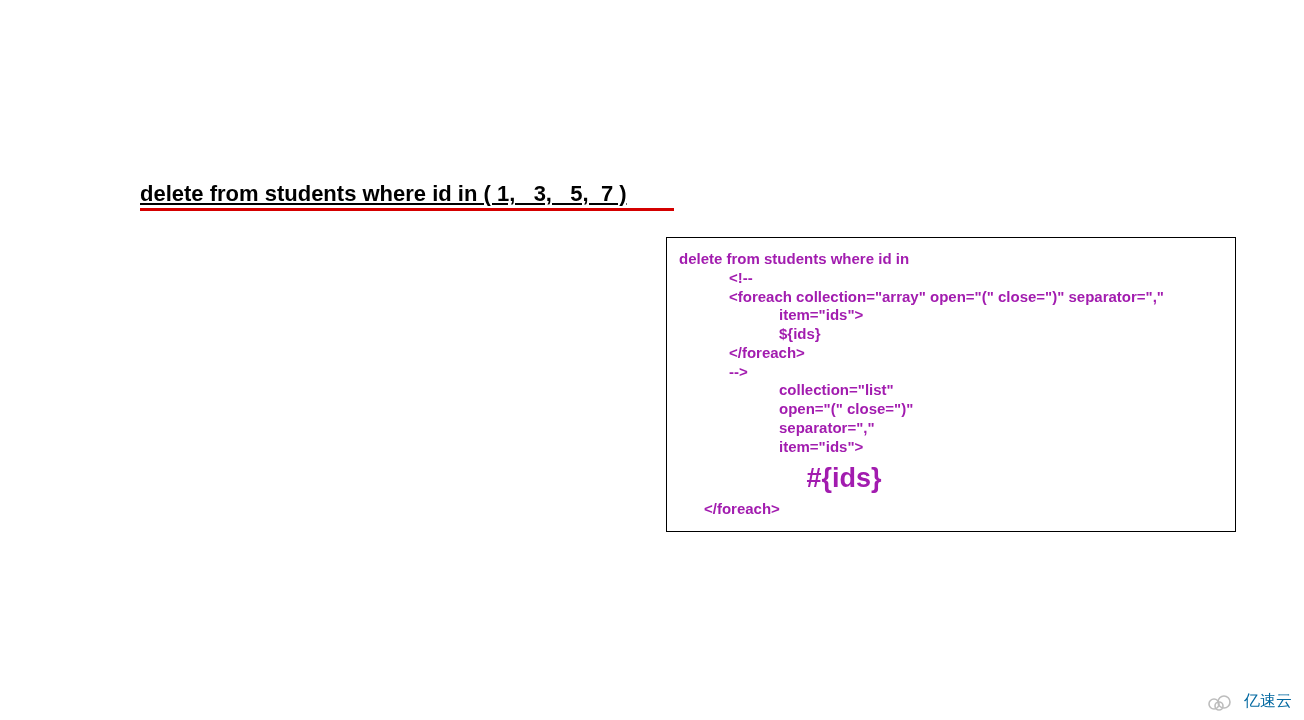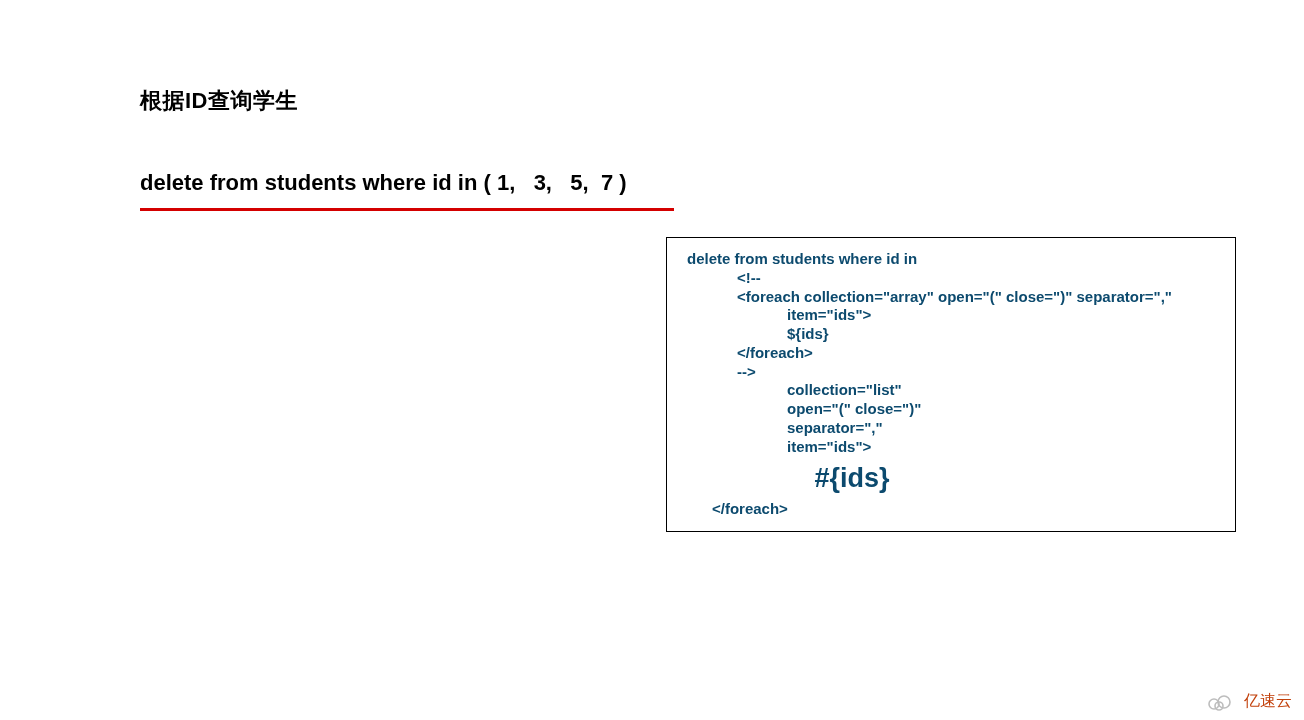--- a/index.html
+++ b/index.html
@@ -82,7 +82,6 @@
 
 <div class="page">
 
-  <div class="heading">根据ID查询学生</div>
 
   <div class="sql-line">delete from students where id in ( 1,   3,   5,  7 )</div>
 

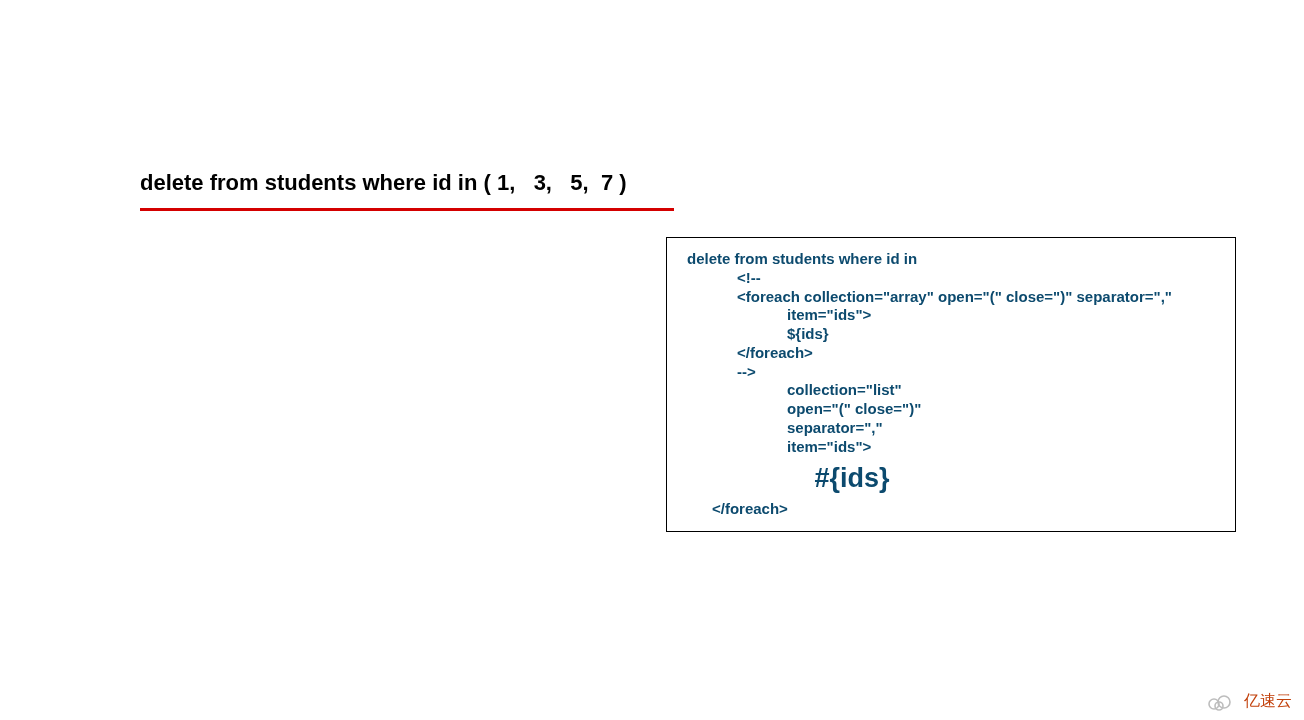--- a/index.html
+++ b/index.html
@@ -29,11 +29,12 @@
   .sql-line {
     position: absolute;
     left: 140px;
-    top: 170px;
+    top: 181px;
     font-size: 22px;
     font-weight: 700;
     color: #000;
     white-space: pre;
+    text-decoration: underline;
   }
   .underline {
     position: absolute;

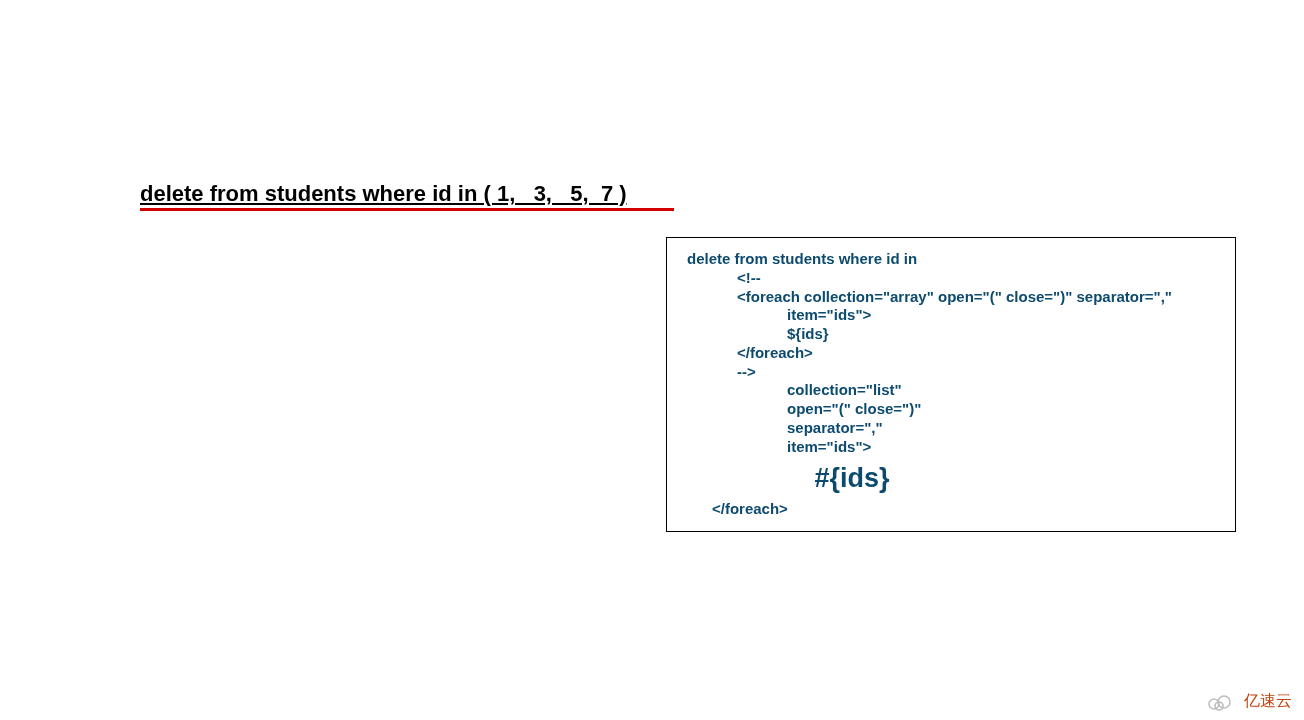--- a/index.html
+++ b/index.html
@@ -50,13 +50,13 @@
     top: 237px;
     width: 570px;
     border: 1px solid #000;
-    padding: 12px 8px 12px 20px;
+    padding: 12px 8px 12px 12px;
     box-sizing: border-box;
     font-family: "Segoe UI", Arial, sans-serif;
     font-size: 15px;
     font-weight: 700;
     line-height: 1.25;
-    color: #0c4a6e;
+    color: #a21caf;
   }
   .codebox .line { white-space: pre; }
   .big-ids {

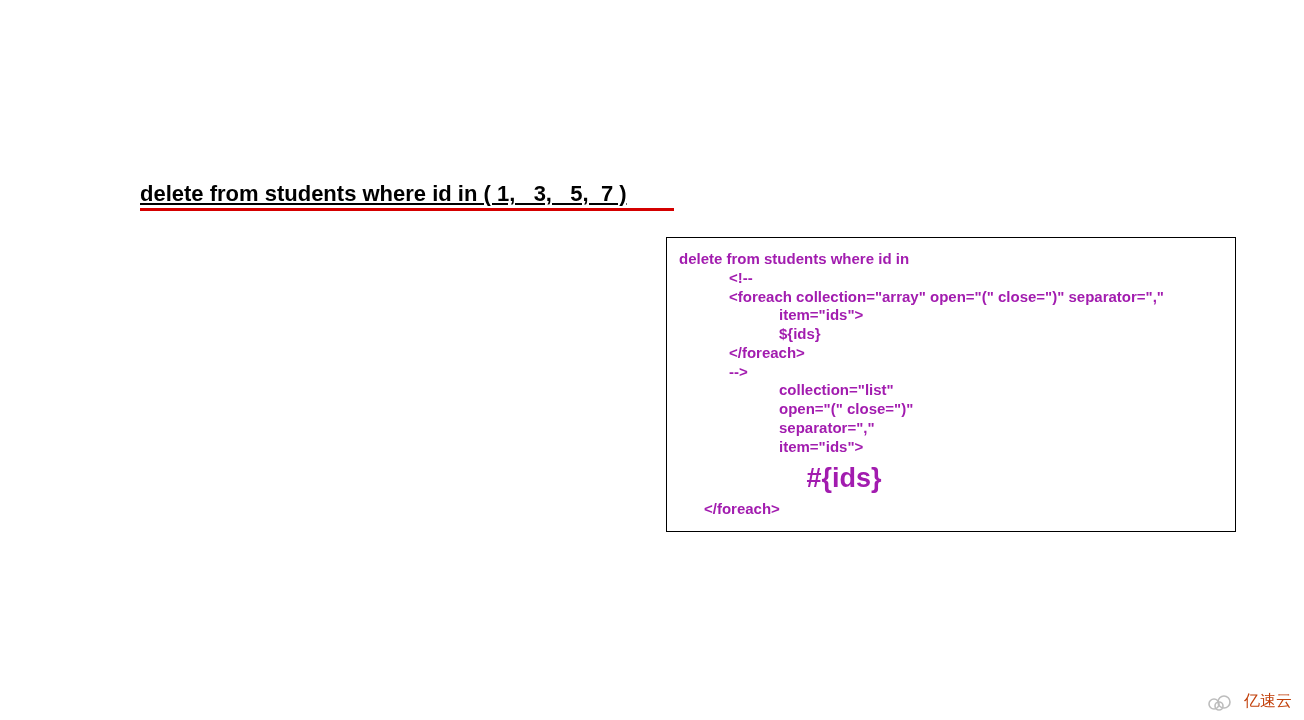--- a/index.html
+++ b/index.html
@@ -69,7 +69,7 @@
     right: 12px;
     bottom: 8px;
     font-size: 16px;
-    color: #c2410c;
+    color: #0369a1;
     display: flex;
     align-items: flex-end;
     gap: 9px;

